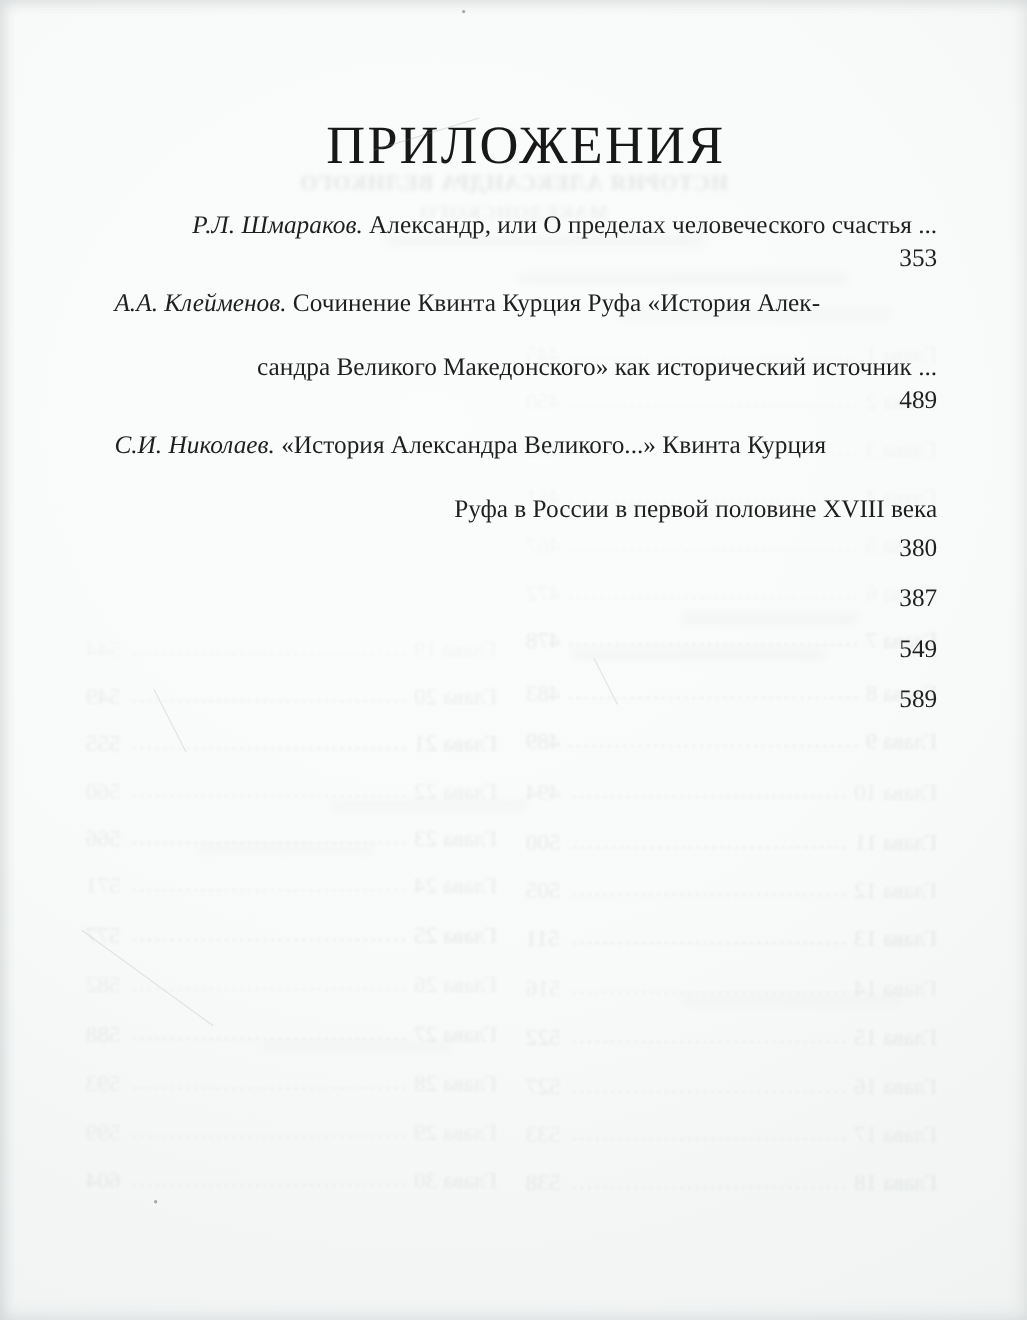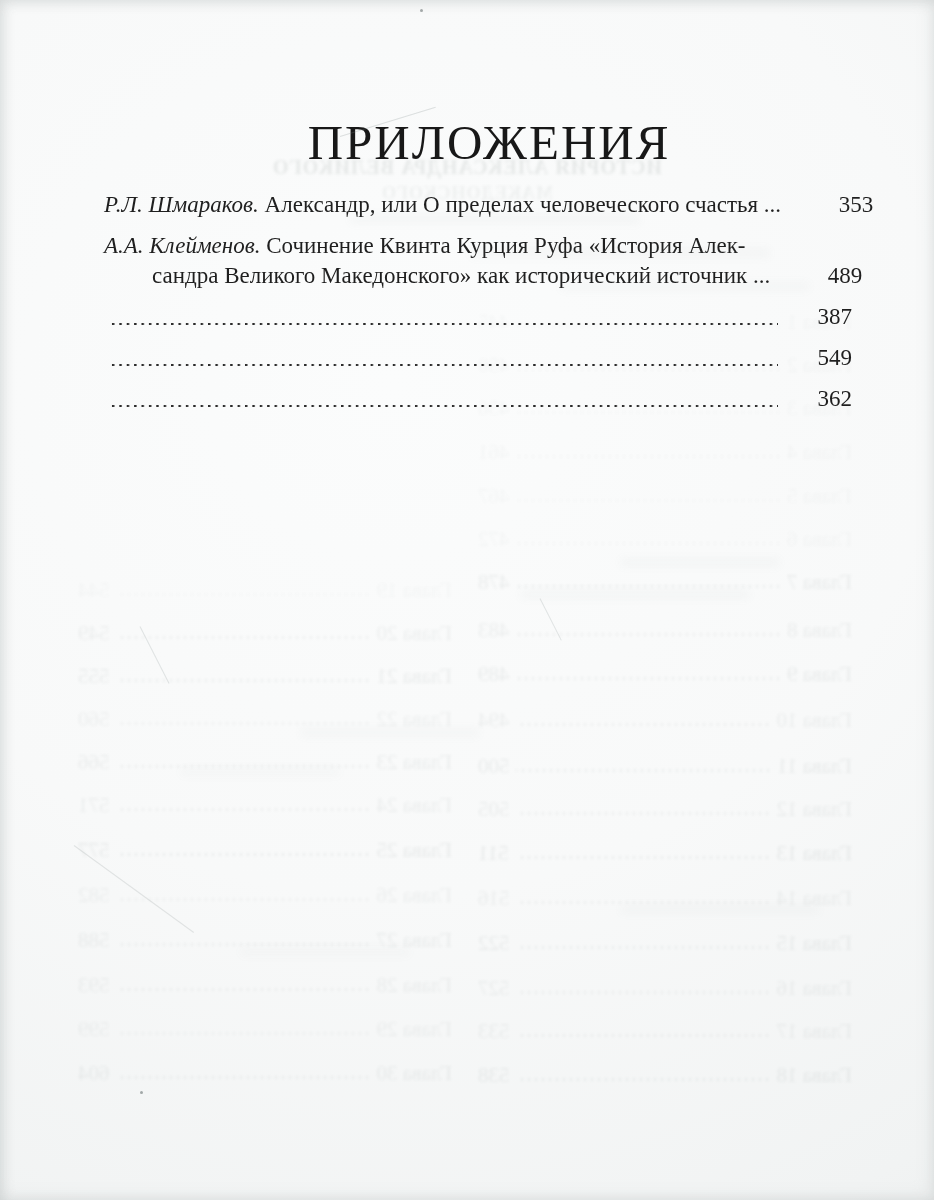--- a/index.html
+++ b/index.html
@@ -12,7 +12,7 @@
     color:#1f1f1f;
   }
   .title{
-    position:absolute;top:103px;left:104px;width:748px;margin:11px;
+    position:absolute;top:103px;left:104px;width:748px;margin:0;
     text-align:center;font-size:49px;font-weight:normal;letter-spacing:2px;color:#181818;
   }
   #toc{position:absolute;top:190px;left:104px;width:748px;font-size:23px;line-height:30px;}

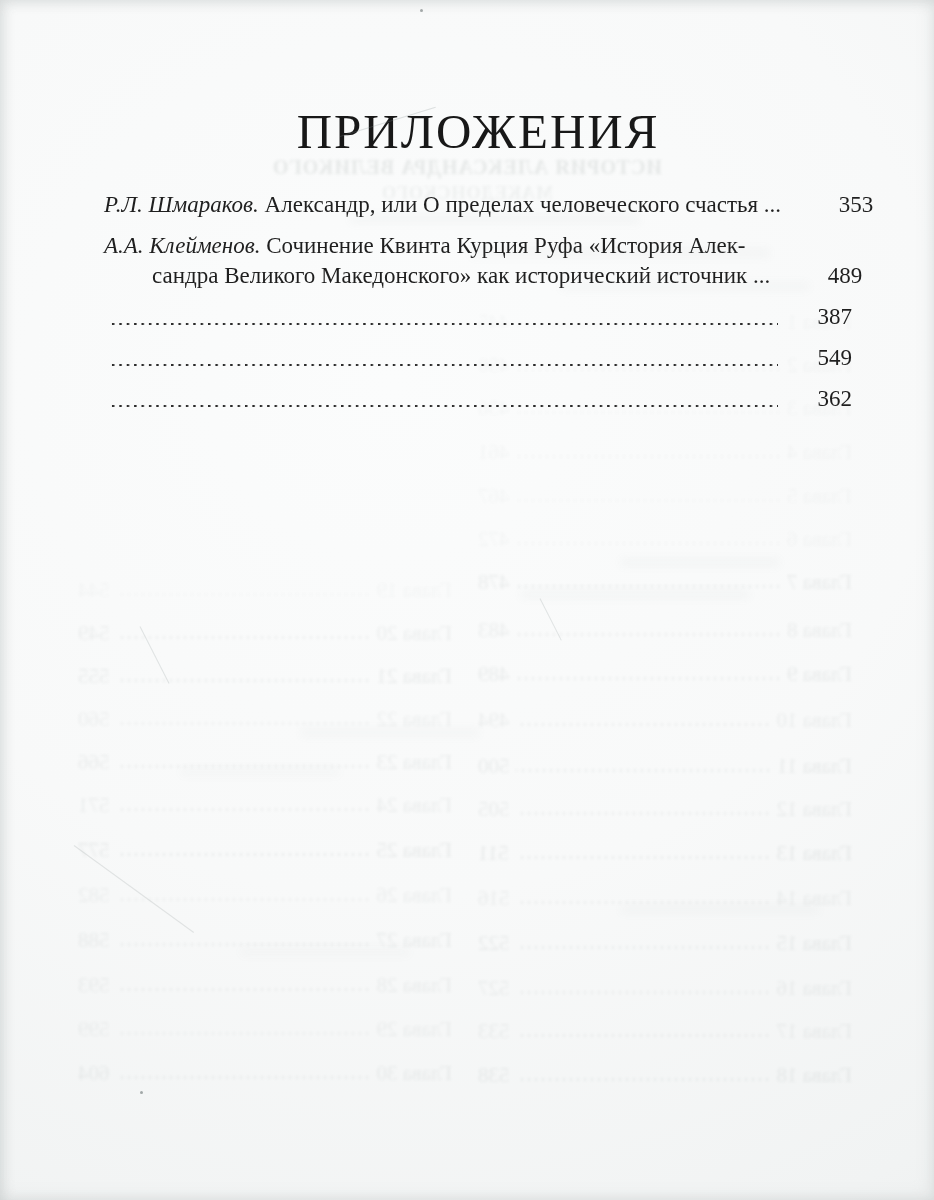--- a/index.html
+++ b/index.html
@@ -17,7 +17,7 @@
   }
   #toc{position:absolute;top:190px;left:104px;width:748px;font-size:23px;line-height:30px;}
   .entry{margin-bottom:11px;}
-  .line{white-space:nowrap;}
+  .line{white-space:nowrap;flex-direction:column;}
   .line.cont{padding-left:48px;}
   .line.last{display:flex;align-items:flex-end;}
   .txt{white-space:nowrap;}

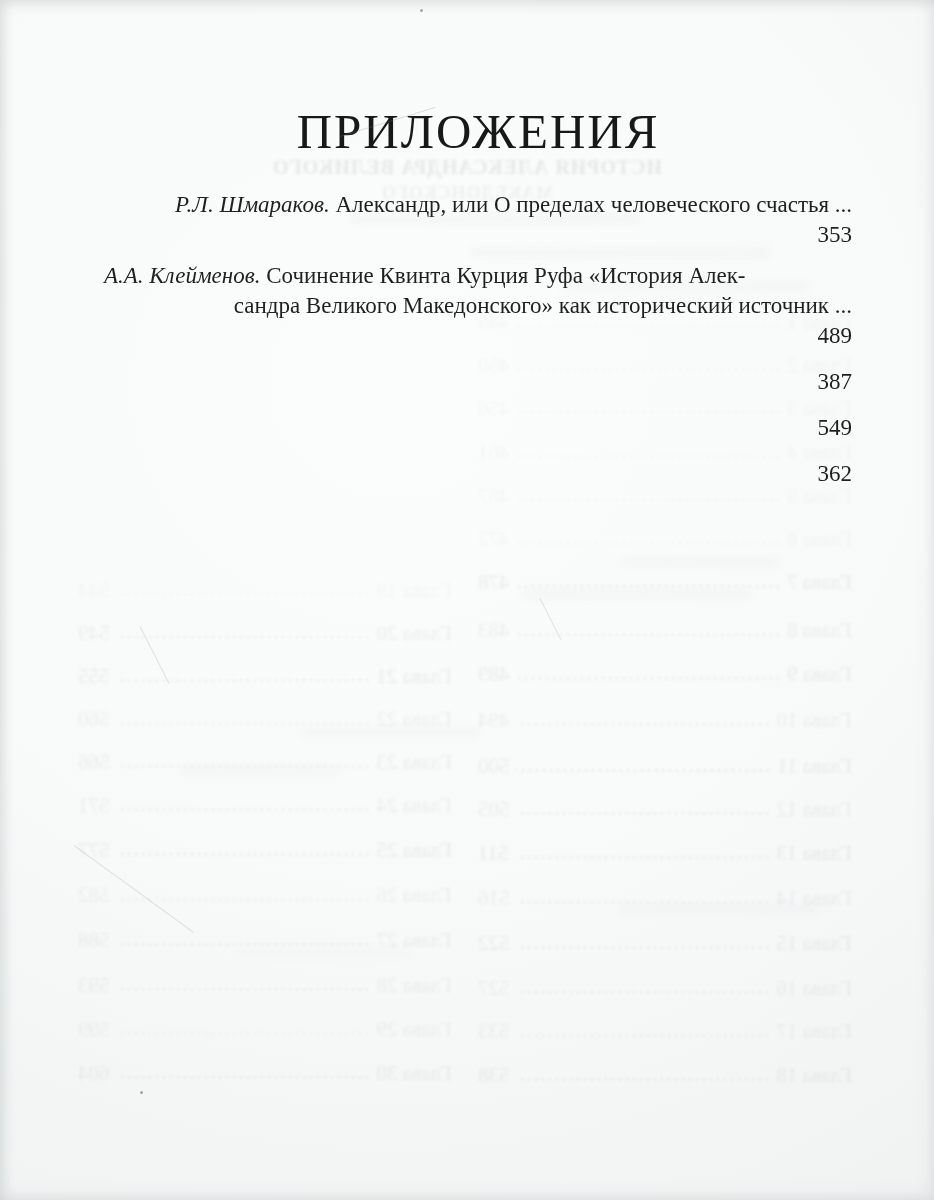--- a/index.html
+++ b/index.html
@@ -18,7 +18,7 @@
   #toc{position:absolute;top:190px;left:104px;width:748px;font-size:23px;line-height:30px;}
   .entry{margin-bottom:11px;}
   .line{white-space:nowrap;flex-direction:column;}
-  .line.cont{padding-left:48px;}
+  .line.cont{padding-left:48px;margin-top:28px;}
   .line.last{display:flex;align-items:flex-end;}
   .txt{white-space:nowrap;}
   .it{font-style:italic;}

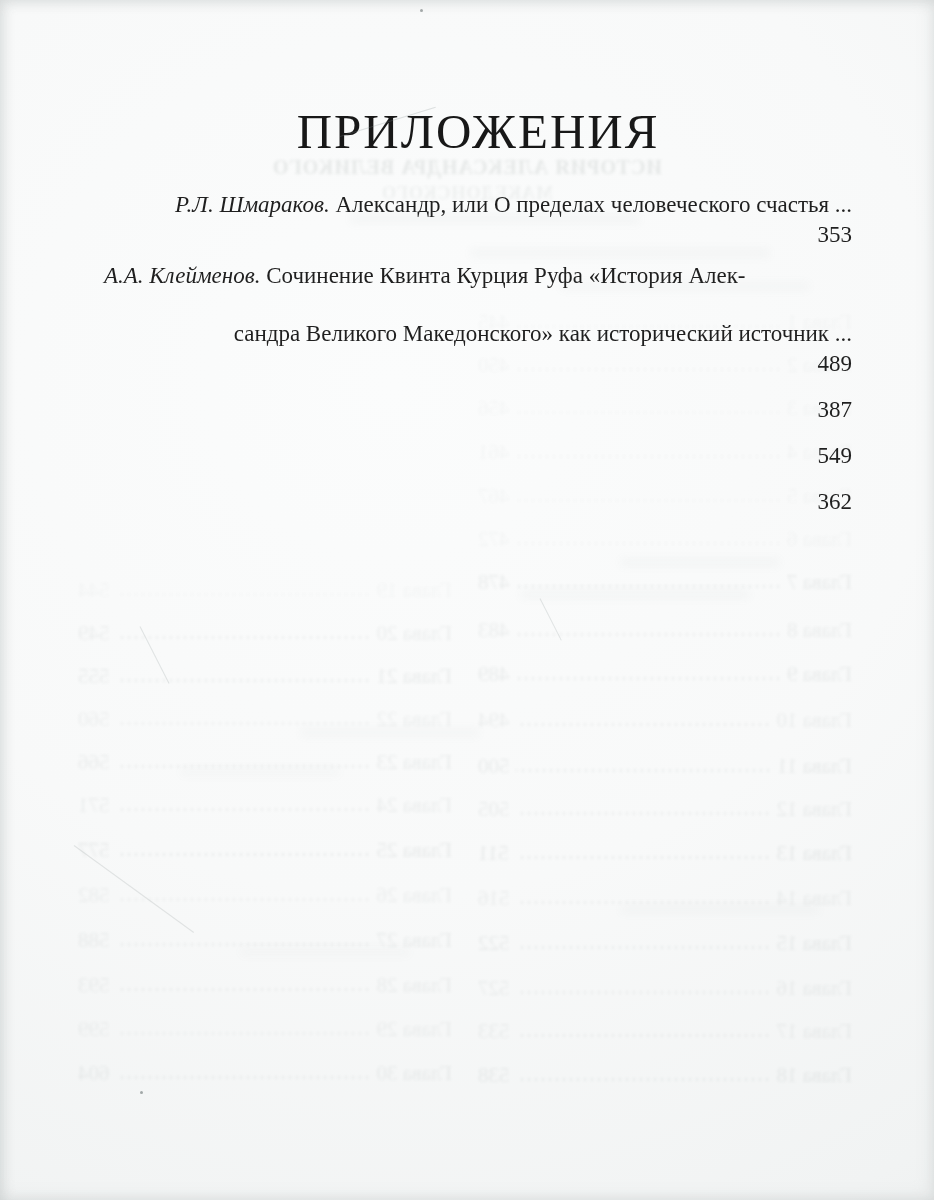--- a/index.html
+++ b/index.html
@@ -71,6 +71,14 @@
           <span class="txt"><span>сандра Великого Македонского» как исторический источник ...</span></span>
           <span class="leader-gap"></span>
           <span class="pagenum">489</span>
+        </div>
+      </div>
+      <div class="entry">
+        <div class="line"><span class="txt"><span class="it">С.И. Николаев.</span><span> «История Александра Великого...» Квинта Курция</span></span></div>
+        <div class="line cont last">
+          <span class="txt"><span>Руфа в России в первой половине XVIII века</span></span>
+          <span class="leader"></span>
+          <span class="pagenum">380</span>
         </div>
       </div>
       <div class="entry">

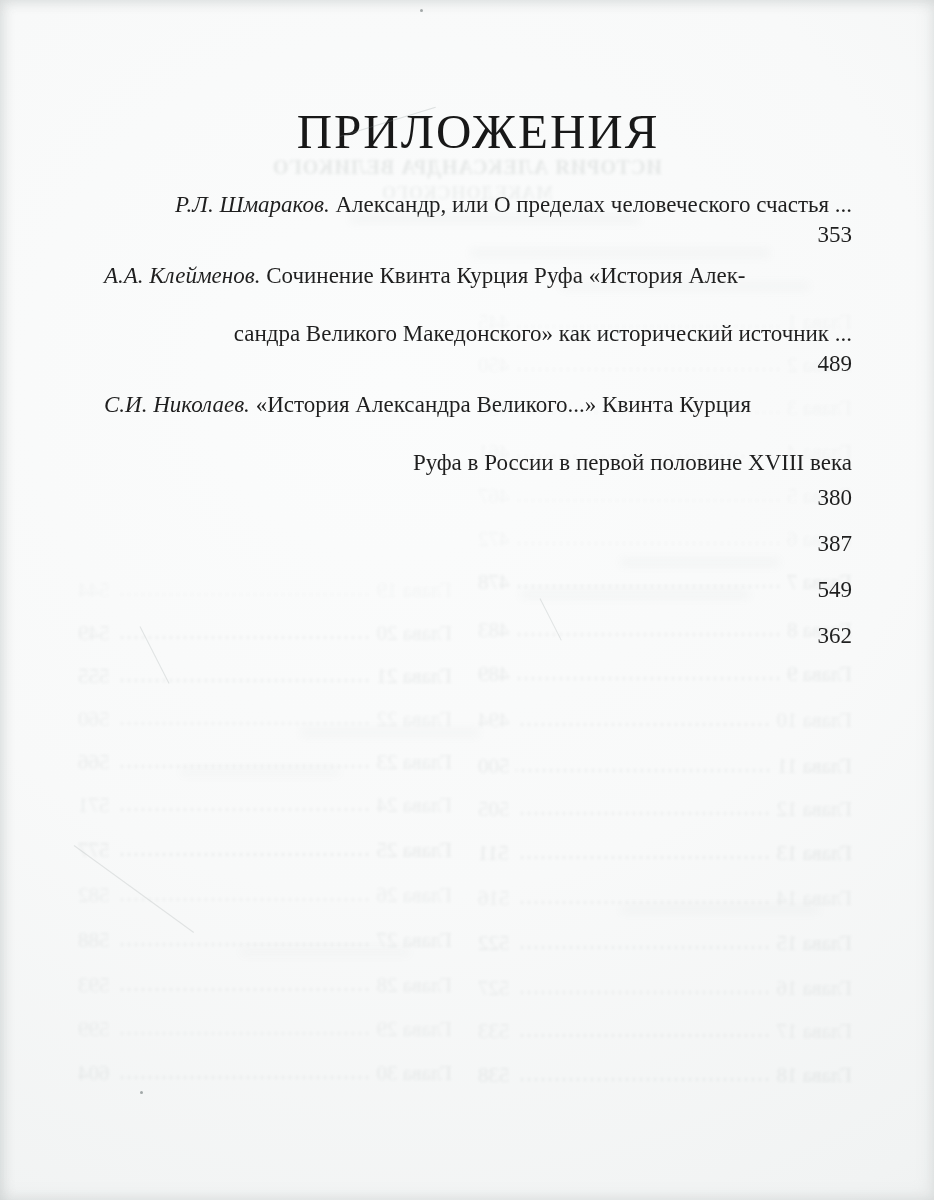--- a/index.html
+++ b/index.html
@@ -96,7 +96,7 @@
       <div class="entry">
         <div class="line last">
           <span class="leader"></span>
-          <span class="pagenum">362</span>
+          <span class="pagenum">589</span>
         </div>
       </div>
     </div>

